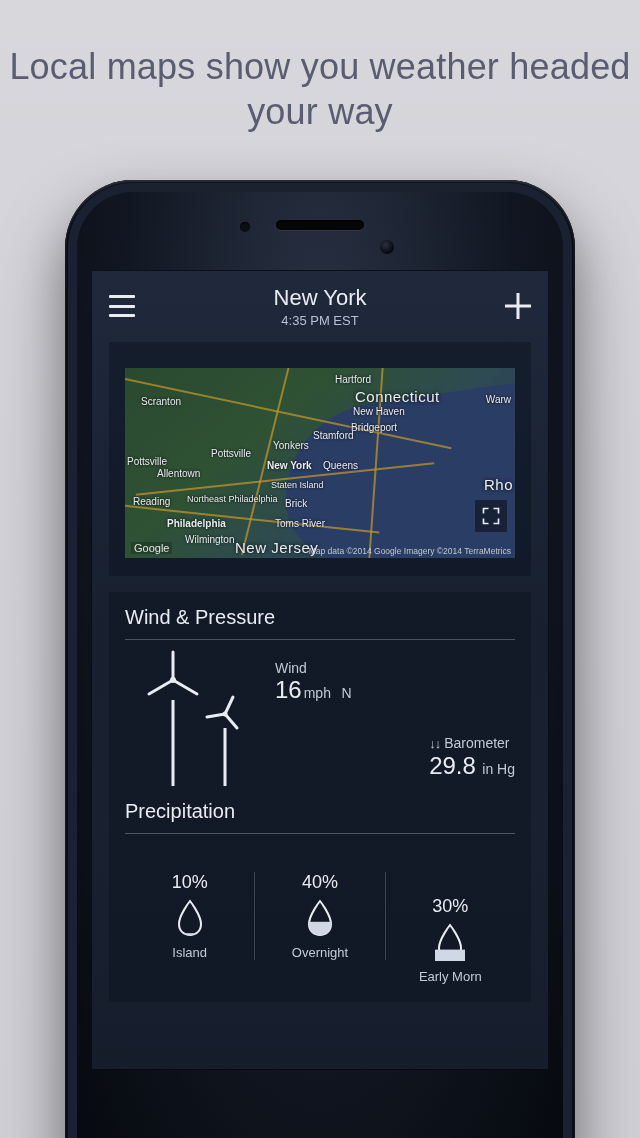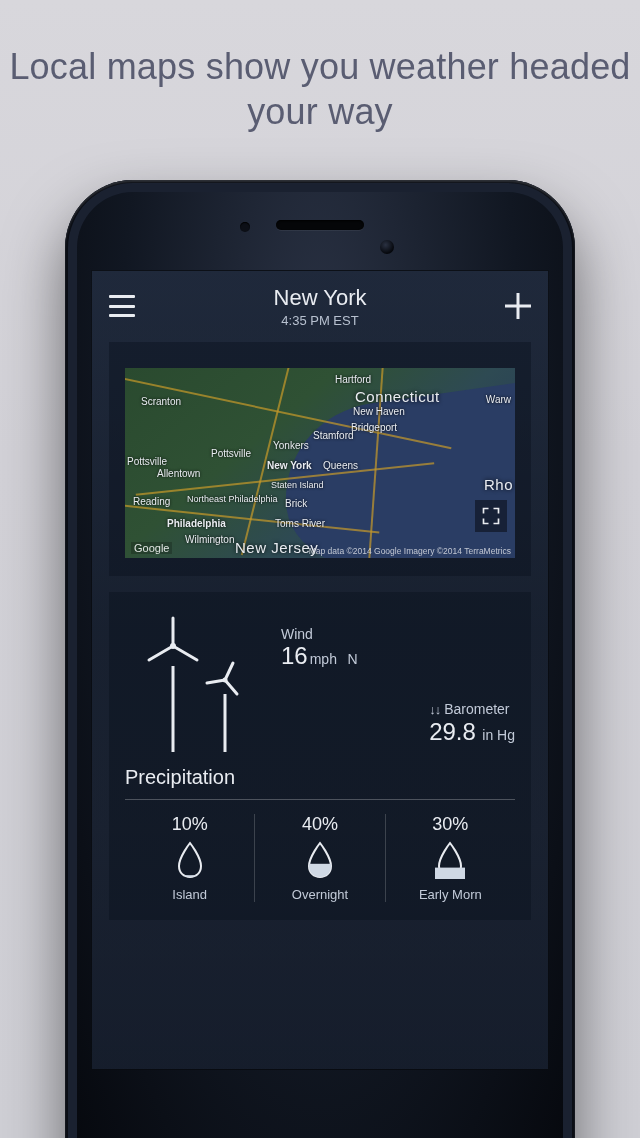--- a/index.html
+++ b/index.html
@@ -291,6 +291,7 @@
       </div>
 
       <div class="panel">
+        <div class="panel-title">Wind &amp; Pressure</div>
 
         <div class="wind-body">
           <div class="turbines">

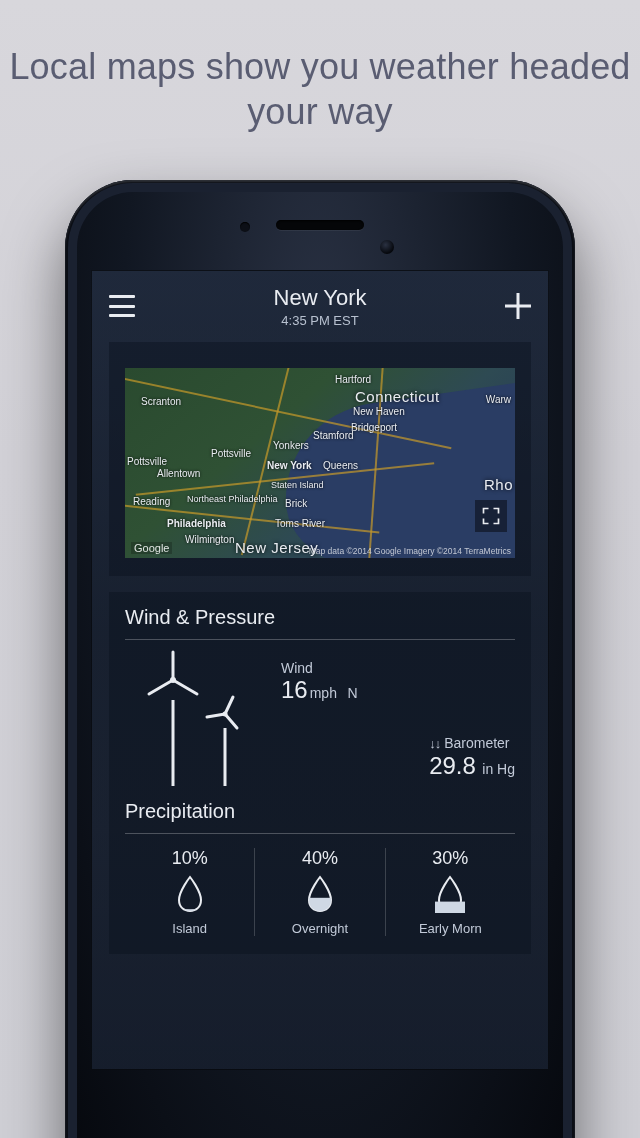--- a/index.html
+++ b/index.html
@@ -172,7 +172,7 @@
 
   
   .wind-body {
-    display: flex; gap: 16px; padding-top: 16px;
+    display: flex; gap: 10px; padding-top: 16px;
   }
   .turbines { width: 140px; height: 130px; position: relative; }
   .turbine { position: absolute; }

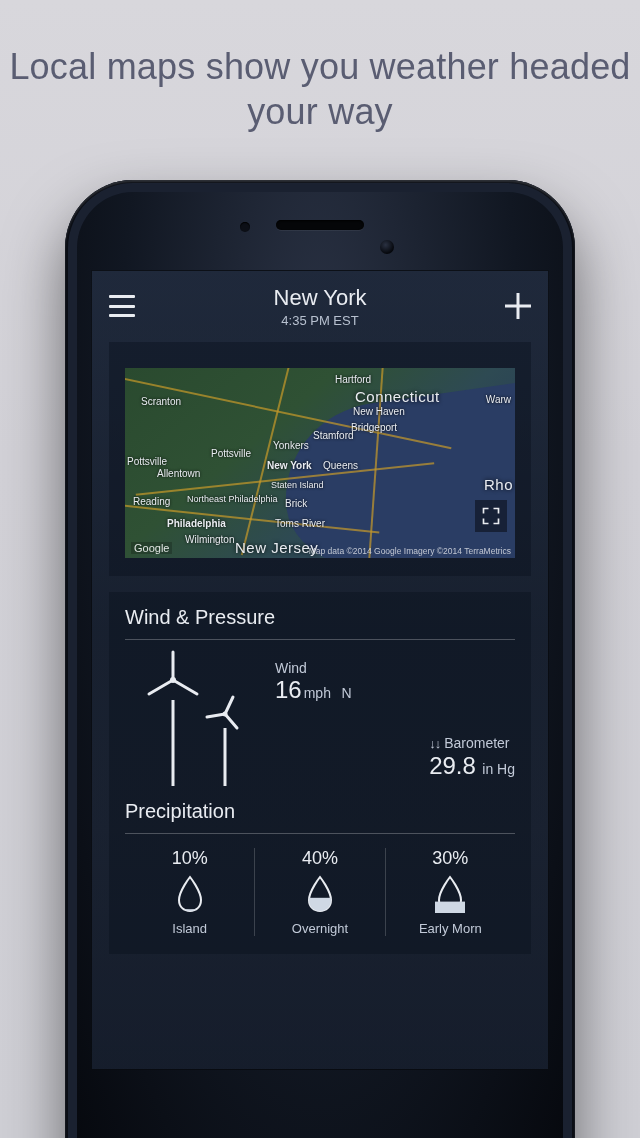--- a/index.html
+++ b/index.html
@@ -207,7 +207,7 @@
     border-right: 1px solid rgba(255,255,255,0.18);
     padding: 0 2px;
   }
-  .precip-cell:last-child { border-right: 0; }
+  .precip-cell:last-child { border-right: 0; margin-top: 48px; }
   .pc-pct { font-size: 18px; font-weight: 300; margin-bottom: 6px; }
   .drop {
     width: 30px; height: 38px; margin: 0 auto 8px; position: relative;

